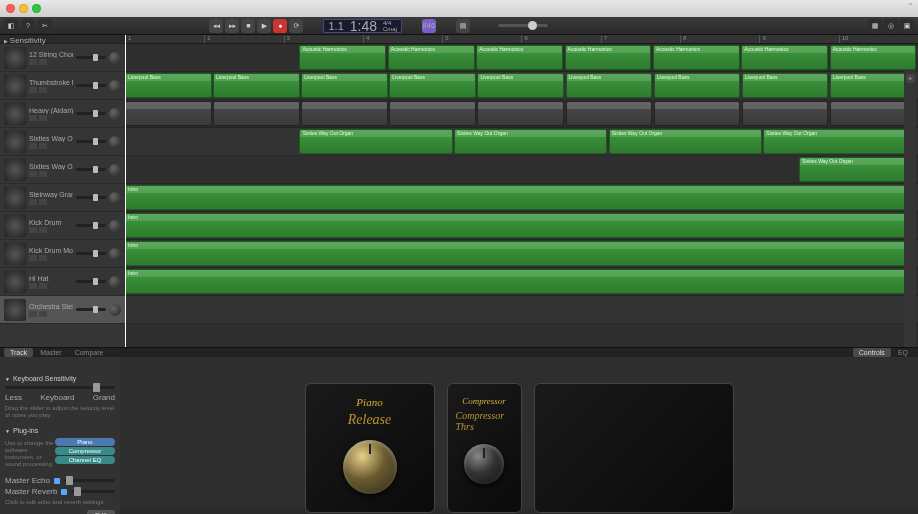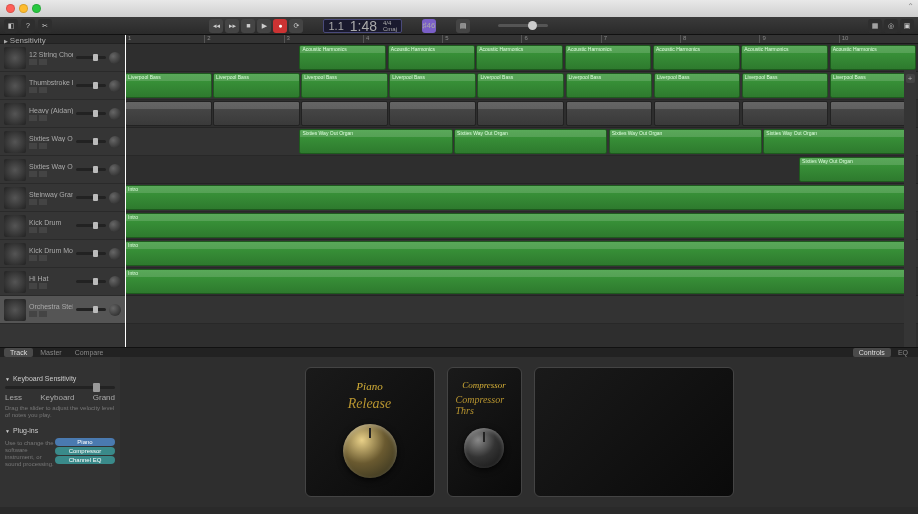--- a/index.html
+++ b/index.html
@@ -427,6 +427,24 @@
           </div>
         </div>
       </div>
+      <div class="ed-sec">
+        <div class="fx-row">
+            <span>Master Echo</span>
+            <span class="chk"></span>
+            <div class="hslider" style="flex:1;margin:0">
+              <div class="thumb" style="left:5%"></div>
+            </div>
+          </div>
+        <div class="fx-row">
+            <span>Master Reverb</span>
+            <span class="chk"></span>
+            <div class="hslider" style="flex:1;margin:0">
+              <div class="thumb" style="left:5%"></div>
+            </div>
+          </div>
+        <div class="hint">Click to edit echo and reverb settings.</div>
+        <span class="ed-btn">Edit</span>
+      </div>
     </div>
     <div class="ed-center">
       <div class="panel">

